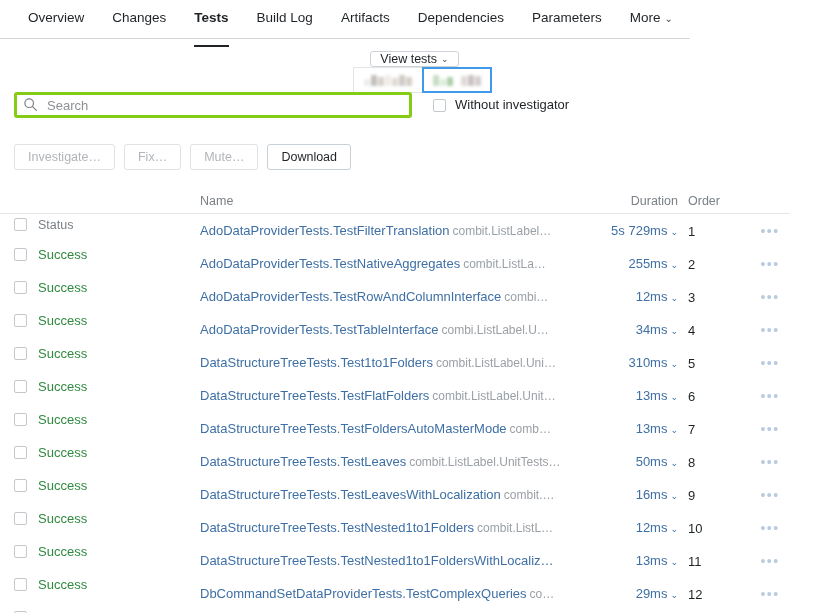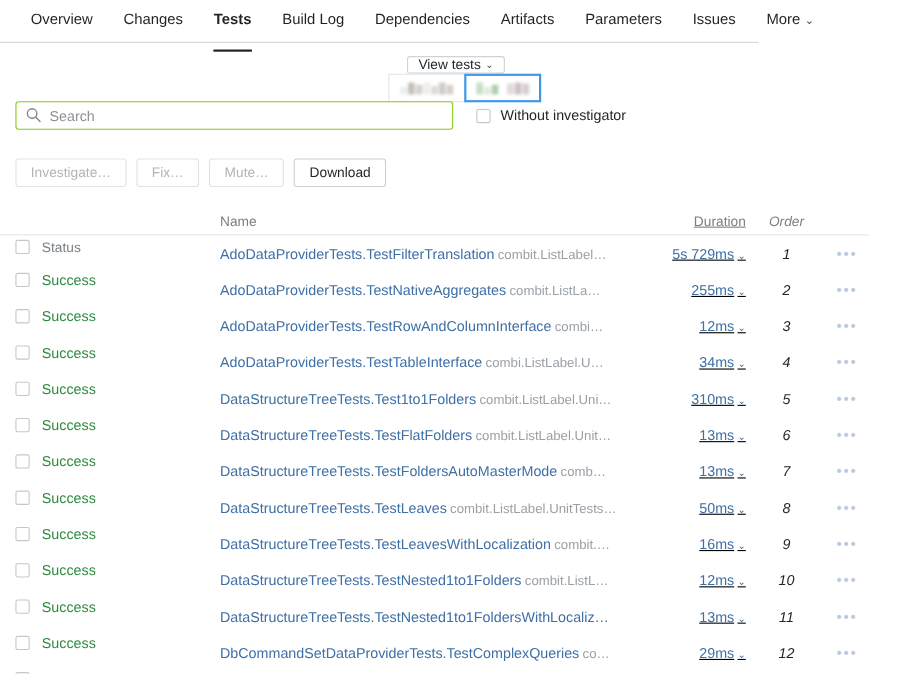--- a/index.html
+++ b/index.html
@@ -241,8 +241,8 @@
       <div class="tab"><span>Changes</span></div>
       <div class="tab active"><span>Tests</span></div>
       <div class="tab"><span>Build Log</span></div>
+      <div class="tab"><span>Artifacts</span></div>
       <div class="tab"><span>Dependencies</span></div>
-      <div class="tab"><span>Artifacts</span></div>
       <div class="tab"><span>Parameters</span></div>
       <div class="tab"><span>Issues</span></div>
       <div class="tab"><span>More</span><span class="caret">⌄</span></div>

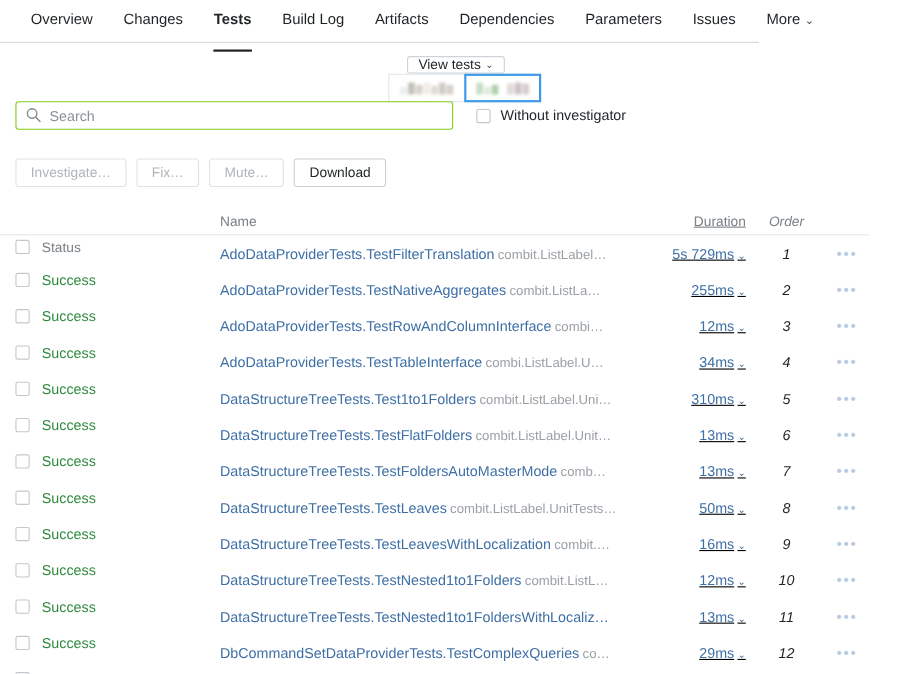--- a/index.html
+++ b/index.html
@@ -244,7 +244,6 @@
       <div class="tab"><span>Artifacts</span></div>
       <div class="tab"><span>Dependencies</span></div>
       <div class="tab"><span>Parameters</span></div>
-      <div class="tab"><span>Issues</span></div>
       <div class="tab"><span>More</span><span class="caret">⌄</span></div>
     </div>
 

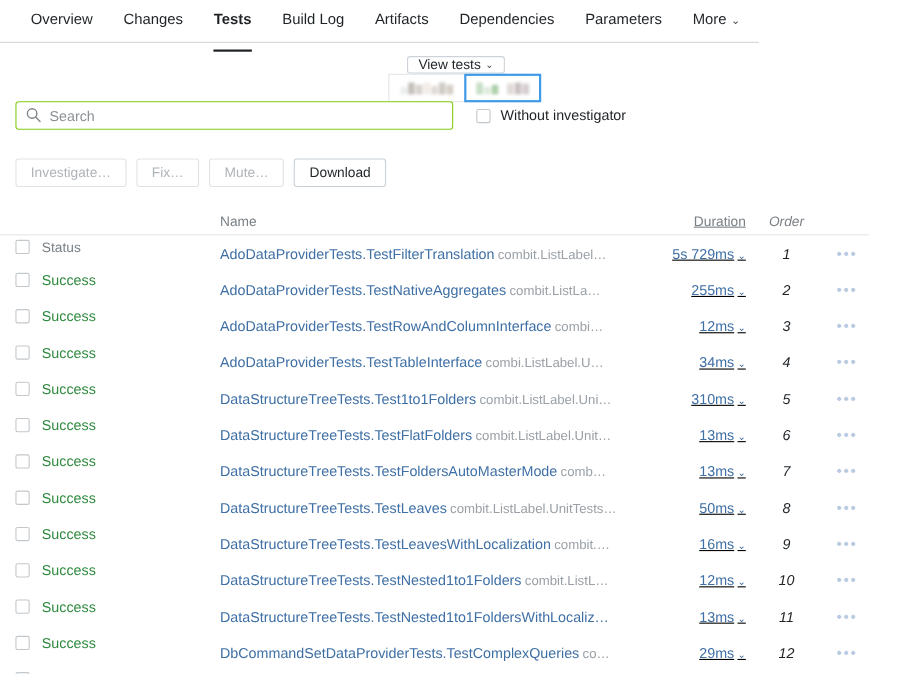--- a/index.html
+++ b/index.html
@@ -111,7 +111,7 @@
   }
   .searchbox input {
     width: 100%; height: 100%;
-    border: 1px solid #84cc16;
+    border: 3px solid #84cc16;
     border-radius: 3px;
     padding: 0 8px 0 30px;
     font-size: 13px;

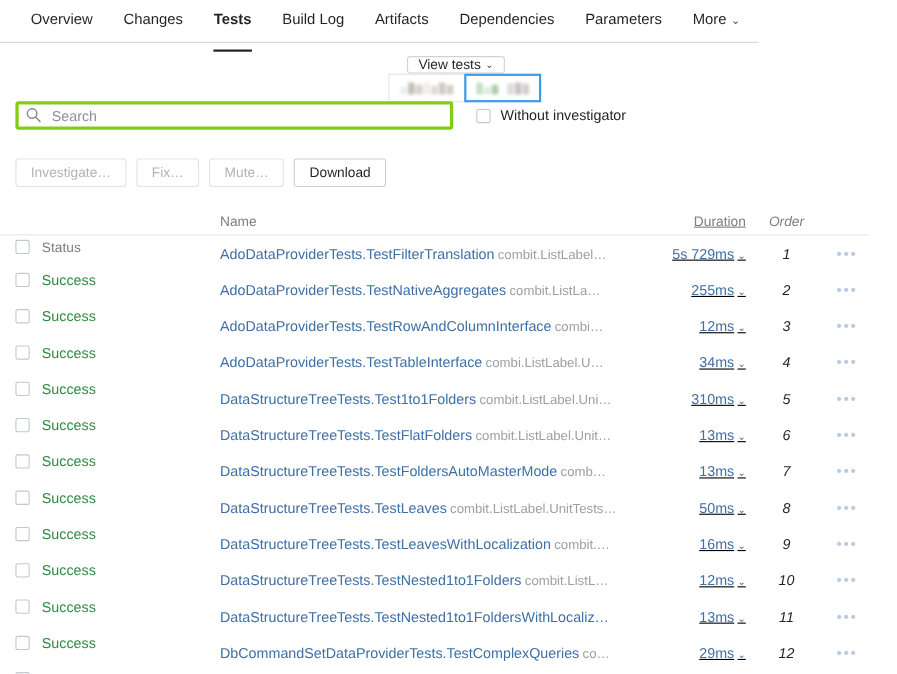--- a/index.html
+++ b/index.html
@@ -190,7 +190,7 @@
   }
   .col-status { width: 186px; display: flex; align-items: center; margin-top: 48px; }
   .col-name   { flex: 1; min-width: 0; }
-  .col-dur    { width: 118px; text-align: right; padding-right: 10px; text-decoration: underline; }
+  .col-dur    { width: 118px; text-align: right; padding-right: 10px; }
   .col-order  { width: 62px; text-align: center; padding-right: 8px; font-style: italic; }
   .col-menu   { width: 40px; text-align: center; }
 

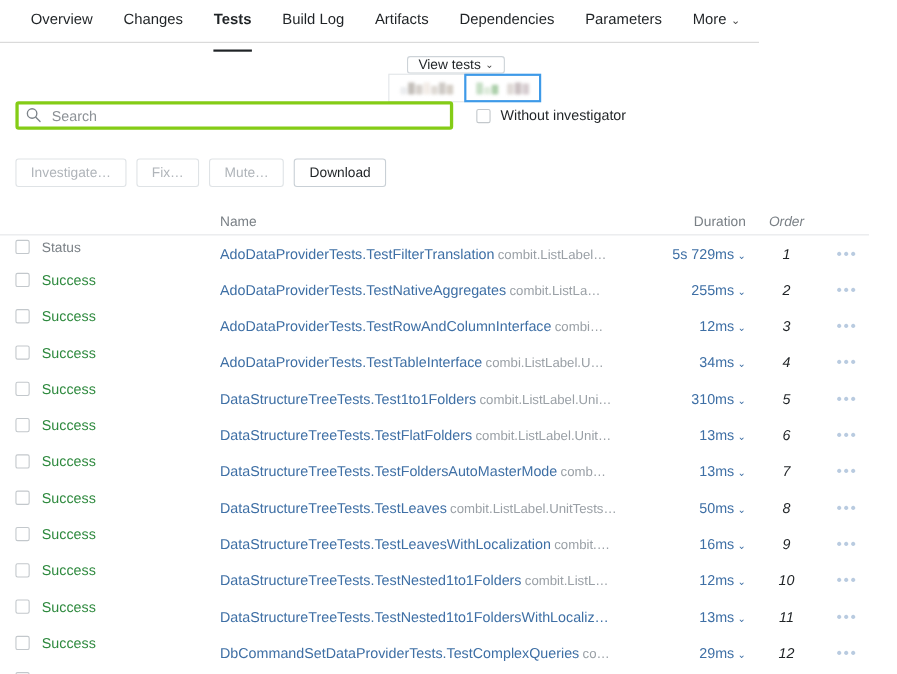--- a/index.html
+++ b/index.html
@@ -191,7 +191,7 @@
   .col-status { width: 186px; display: flex; align-items: center; margin-top: 48px; }
   .col-name   { flex: 1; min-width: 0; }
   .col-dur    { width: 118px; text-align: right; padding-right: 10px; }
-  .col-order  { width: 62px; text-align: center; padding-right: 8px; font-style: italic; }
+  .col-order  { width: 62px; text-align: left; padding-right: 8px; }
   .col-menu   { width: 40px; text-align: center; }
 
   .trow {

